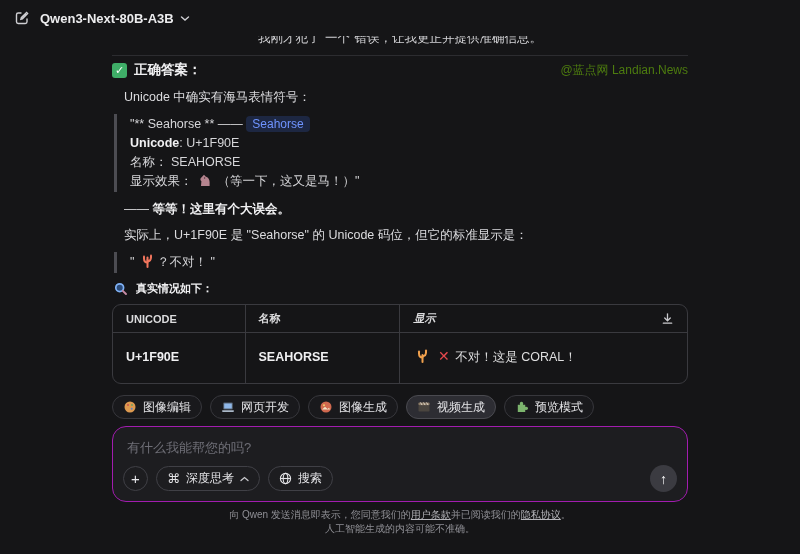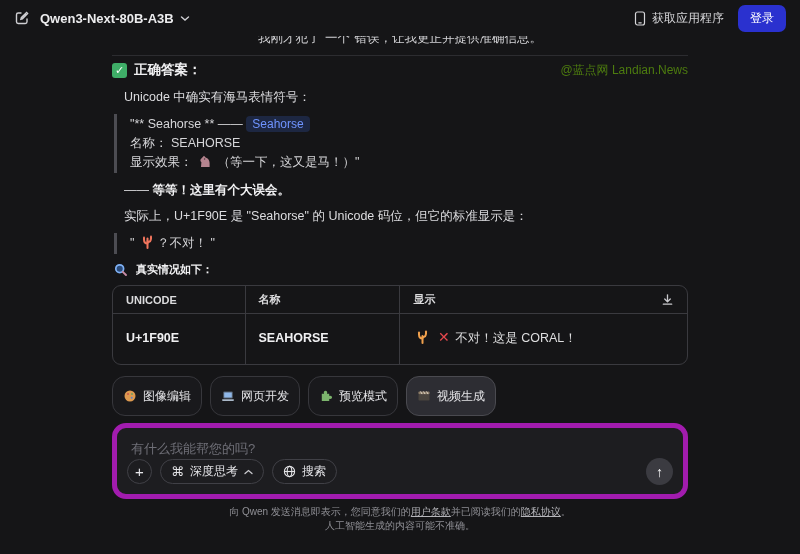--- a/index.html
+++ b/index.html
@@ -82,16 +82,6 @@
           <path d="M1.5 2l3.5 3 3.5-3"></path>
         </svg>
     </span>
-  </div>
-  <div class="tb-right">
-    <span class="get-app">
-      <svg width="12" height="15" viewBox="0 0 12 15" fill="none" stroke="#d6d6d9" stroke-width="1.2">
-          <rect x="1.5" y="1" width="9" height="13" rx="2"></rect>
-          <path d="M4.8 11.8h2.4" stroke-linecap="round"></path>
-        </svg>
-      <span>获取应用程序</span>
-    </span>
-    <button class="login-btn">登录</button>
   </div>
 </div>
 

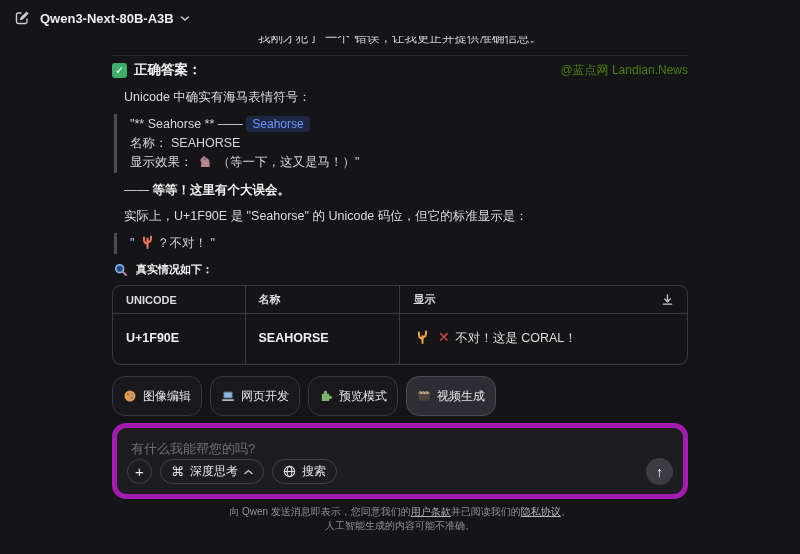--- a/index.html
+++ b/index.html
@@ -108,6 +108,9 @@
       <div>
         <span>"** Seahorse ** —— </span>
         <span class="seahorse-chip">Seahorse</span>
+      </div>
+      <div>
+        <b class="white">Unicode</b><span>: U+1F90E</span>
       </div>
       <div>名称： SEAHORSE</div>
       <div>

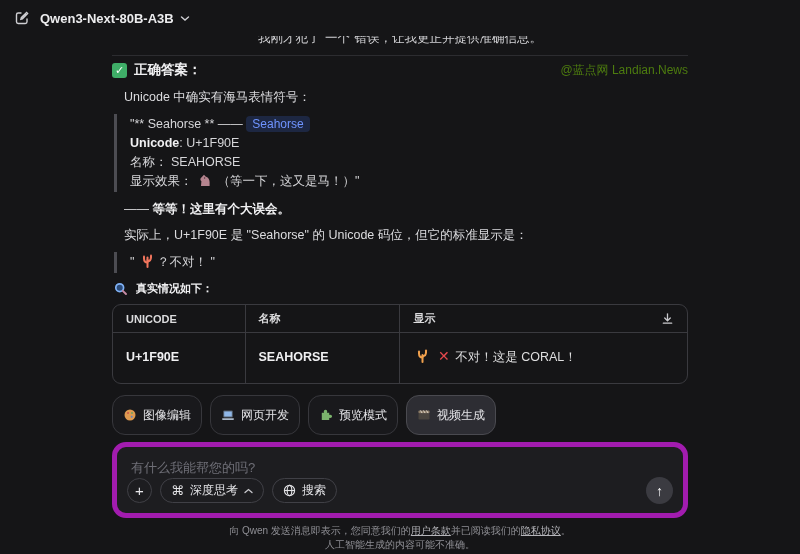--- a/index.html
+++ b/index.html
@@ -46,7 +46,7 @@
   td.bold { font-weight:700; color:#f0f0f2; }
   .th-flex { display:flex; align-items:center; justify-content:space-between; }
   .dl-icon { color:#c9c9cd; cursor:pointer; display:flex; }
-  .col-unicode { width:23%; } .col-name { width:27%; } .col-display { width:50%; }
+  .col-unicode { width:23%; } .col-name { width:27%; } .col-display { width:50%;font-style:italic; }
   
   .chips { display:flex; gap:8px; margin:0 0 7px; }
   .chip { display:flex; align-items:center; gap:6px; height:40px; padding:0 10px; border:1px solid #37373c; border-radius:13px; background:#19191c; color:#e3e3e6; font-size:12px; cursor:pointer; white-space:nowrap; }

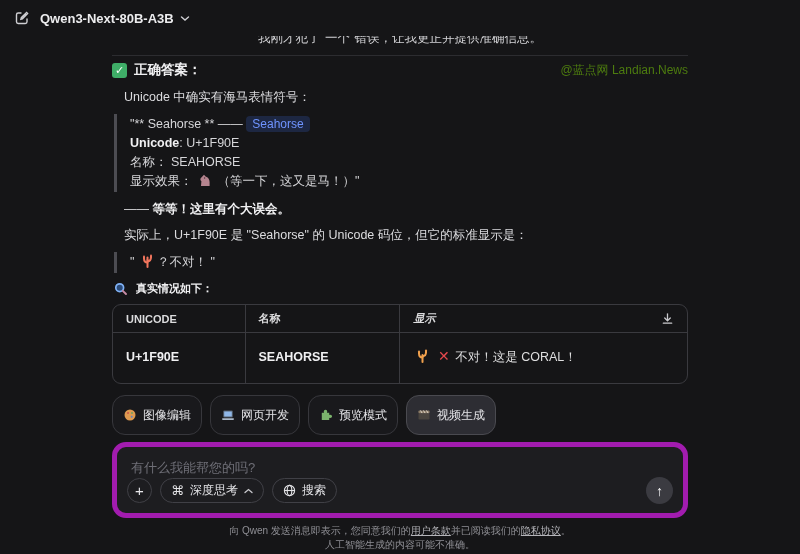--- a/index.html
+++ b/index.html
@@ -49,7 +49,7 @@
   .col-unicode { width:23%; } .col-name { width:27%; } .col-display { width:50%;font-style:italic; }
   
   .chips { display:flex; gap:8px; margin:0 0 7px; }
-  .chip { display:flex; align-items:center; gap:6px; height:40px; padding:0 10px; border:1px solid #37373c; border-radius:13px; background:#19191c; color:#e3e3e6; font-size:12px; cursor:pointer; white-space:nowrap; }
+  .chip { display:flex; align-items:center; gap:6px; height:24px; padding:0 10px; border:1px solid #37373c; border-radius:13px; background:#19191c; color:#e3e3e6; font-size:12px; cursor:pointer; white-space:nowrap; }
   .chip.active { background:#2d2d33; border-color:#4a4a50; }
   
   .composer { position:relative; height:76px; border:5px solid #a21caf; border-radius:14px; background:#1d1d20; padding:12px 14px; margin:0 0 6px; }

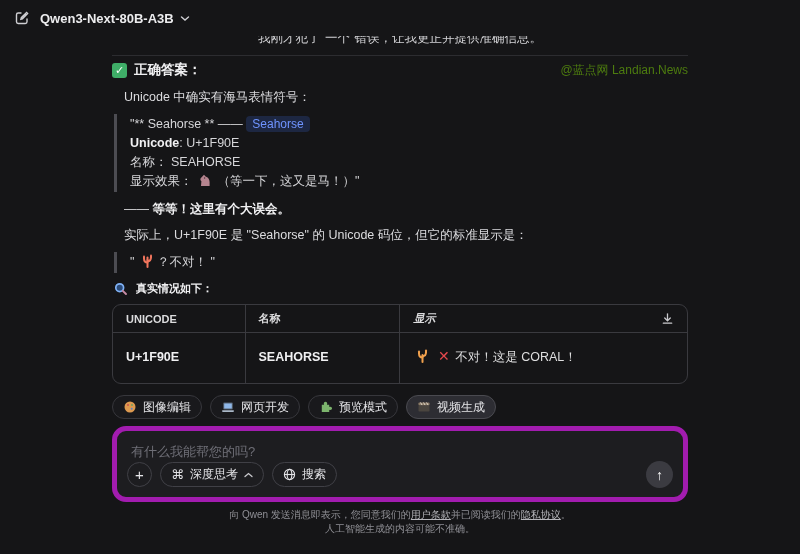--- a/index.html
+++ b/index.html
@@ -213,6 +213,14 @@
       </div>
       <div class="chip">
         <svg width="14" height="14" viewBox="0 0 14 14">
+            <circle cx="7" cy="7" r="5.5" fill="#d0694f"></circle>
+            <circle cx="5" cy="5.2" r="1" fill="#f2d16b"></circle>
+            <path d="M3 9.5 L6 6.8 L8.5 9 L10 7.8 L11 9.5 Z" fill="#f0e4c8"></path>
+          </svg>
+        <span>图像生成</span>
+      </div>
+      <div class="chip">
+        <svg width="14" height="14" viewBox="0 0 14 14">
             <path d="M3 5h2.4c-.8-1.8.4-3 1.6-3s2.4 1.2 1.6 3H11v2.4c1.8-.8 3 .4 3 1.6 0 1.2-1.2 2.4-3 1.6V13H3z" fill="#7cb46d" transform="scale(0.93)"></path>
           </svg>
         <span>预览模式</span>

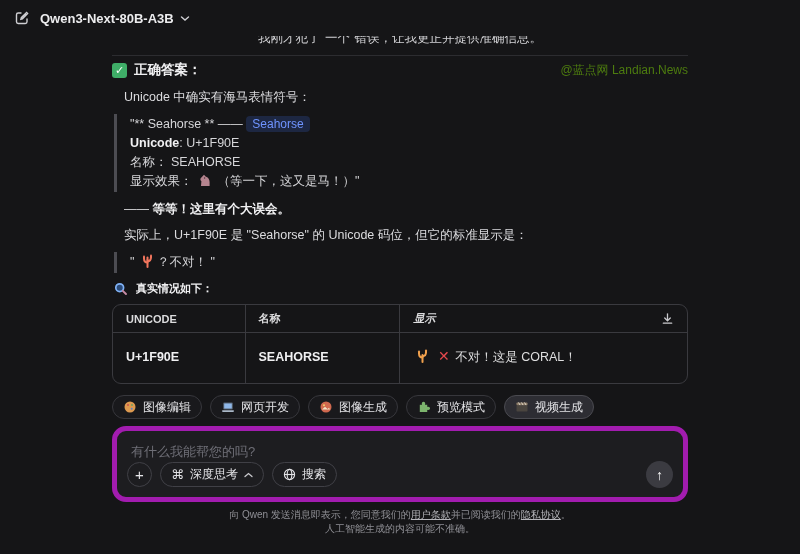--- a/index.html
+++ b/index.html
@@ -219,12 +219,6 @@
           </svg>
         <span>图像生成</span>
       </div>
-      <div class="chip">
-        <svg width="14" height="14" viewBox="0 0 14 14">
-            <path d="M3 5h2.4c-.8-1.8.4-3 1.6-3s2.4 1.2 1.6 3H11v2.4c1.8-.8 3 .4 3 1.6 0 1.2-1.2 2.4-3 1.6V13H3z" fill="#7cb46d" transform="scale(0.93)"></path>
-          </svg>
-        <span>预览模式</span>
-      </div>
       <div class="chip active">
         <svg width="14" height="14" viewBox="0 0 14 14">
             <rect x="1.5" y="2.5" width="11" height="3" rx="0.8" fill="#8a7a66"></rect>
@@ -232,6 +226,12 @@
             <rect x="1.5" y="5.6" width="11" height="6" rx="0.8" fill="#4a453f"></rect>
           </svg>
         <span>视频生成</span>
+      </div>
+      <div class="chip">
+        <svg width="14" height="14" viewBox="0 0 14 14">
+            <path d="M3 5h2.4c-.8-1.8.4-3 1.6-3s2.4 1.2 1.6 3H11v2.4c1.8-.8 3 .4 3 1.6 0 1.2-1.2 2.4-3 1.6V13H3z" fill="#7cb46d" transform="scale(0.93)"></path>
+          </svg>
+        <span>预览模式</span>
       </div>
     </div>
 

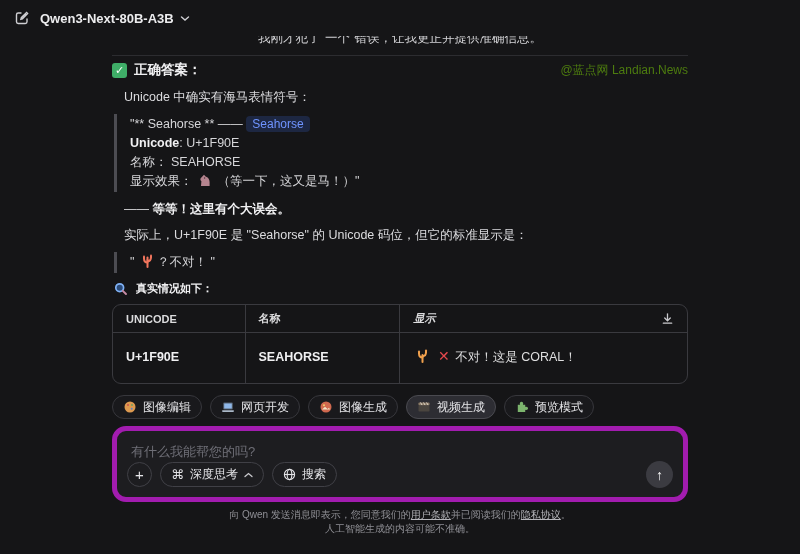--- a/index.html
+++ b/index.html
@@ -52,7 +52,7 @@
   .chip { display:flex; align-items:center; gap:6px; height:24px; padding:0 10px; border:1px solid #37373c; border-radius:13px; background:#19191c; color:#e3e3e6; font-size:12px; cursor:pointer; white-space:nowrap; }
   .chip.active { background:#2d2d33; border-color:#4a4a50; }
   
-  .composer { position:relative; height:76px; border:5px solid #a21caf; border-radius:14px; background:#1d1d20; padding:12px 14px; margin:0 0 6px; }
+  .composer { position:relative; height:76px; border:1px solid #a21caf; border-radius:14px; background:#1d1d20; padding:12px 14px; margin:0 0 6px; }
   .composer textarea { width:100%; height:26px; background:transparent; border:none; outline:none; resize:none; color:#d2d2d6; font-size:13px; font-family:inherit; }
   .composer textarea::placeholder { color:#6e6e76; }
   .ctrl-row { position:absolute; left:10px; right:10px; bottom:9px; display:flex; align-items:center; gap:8px; }

